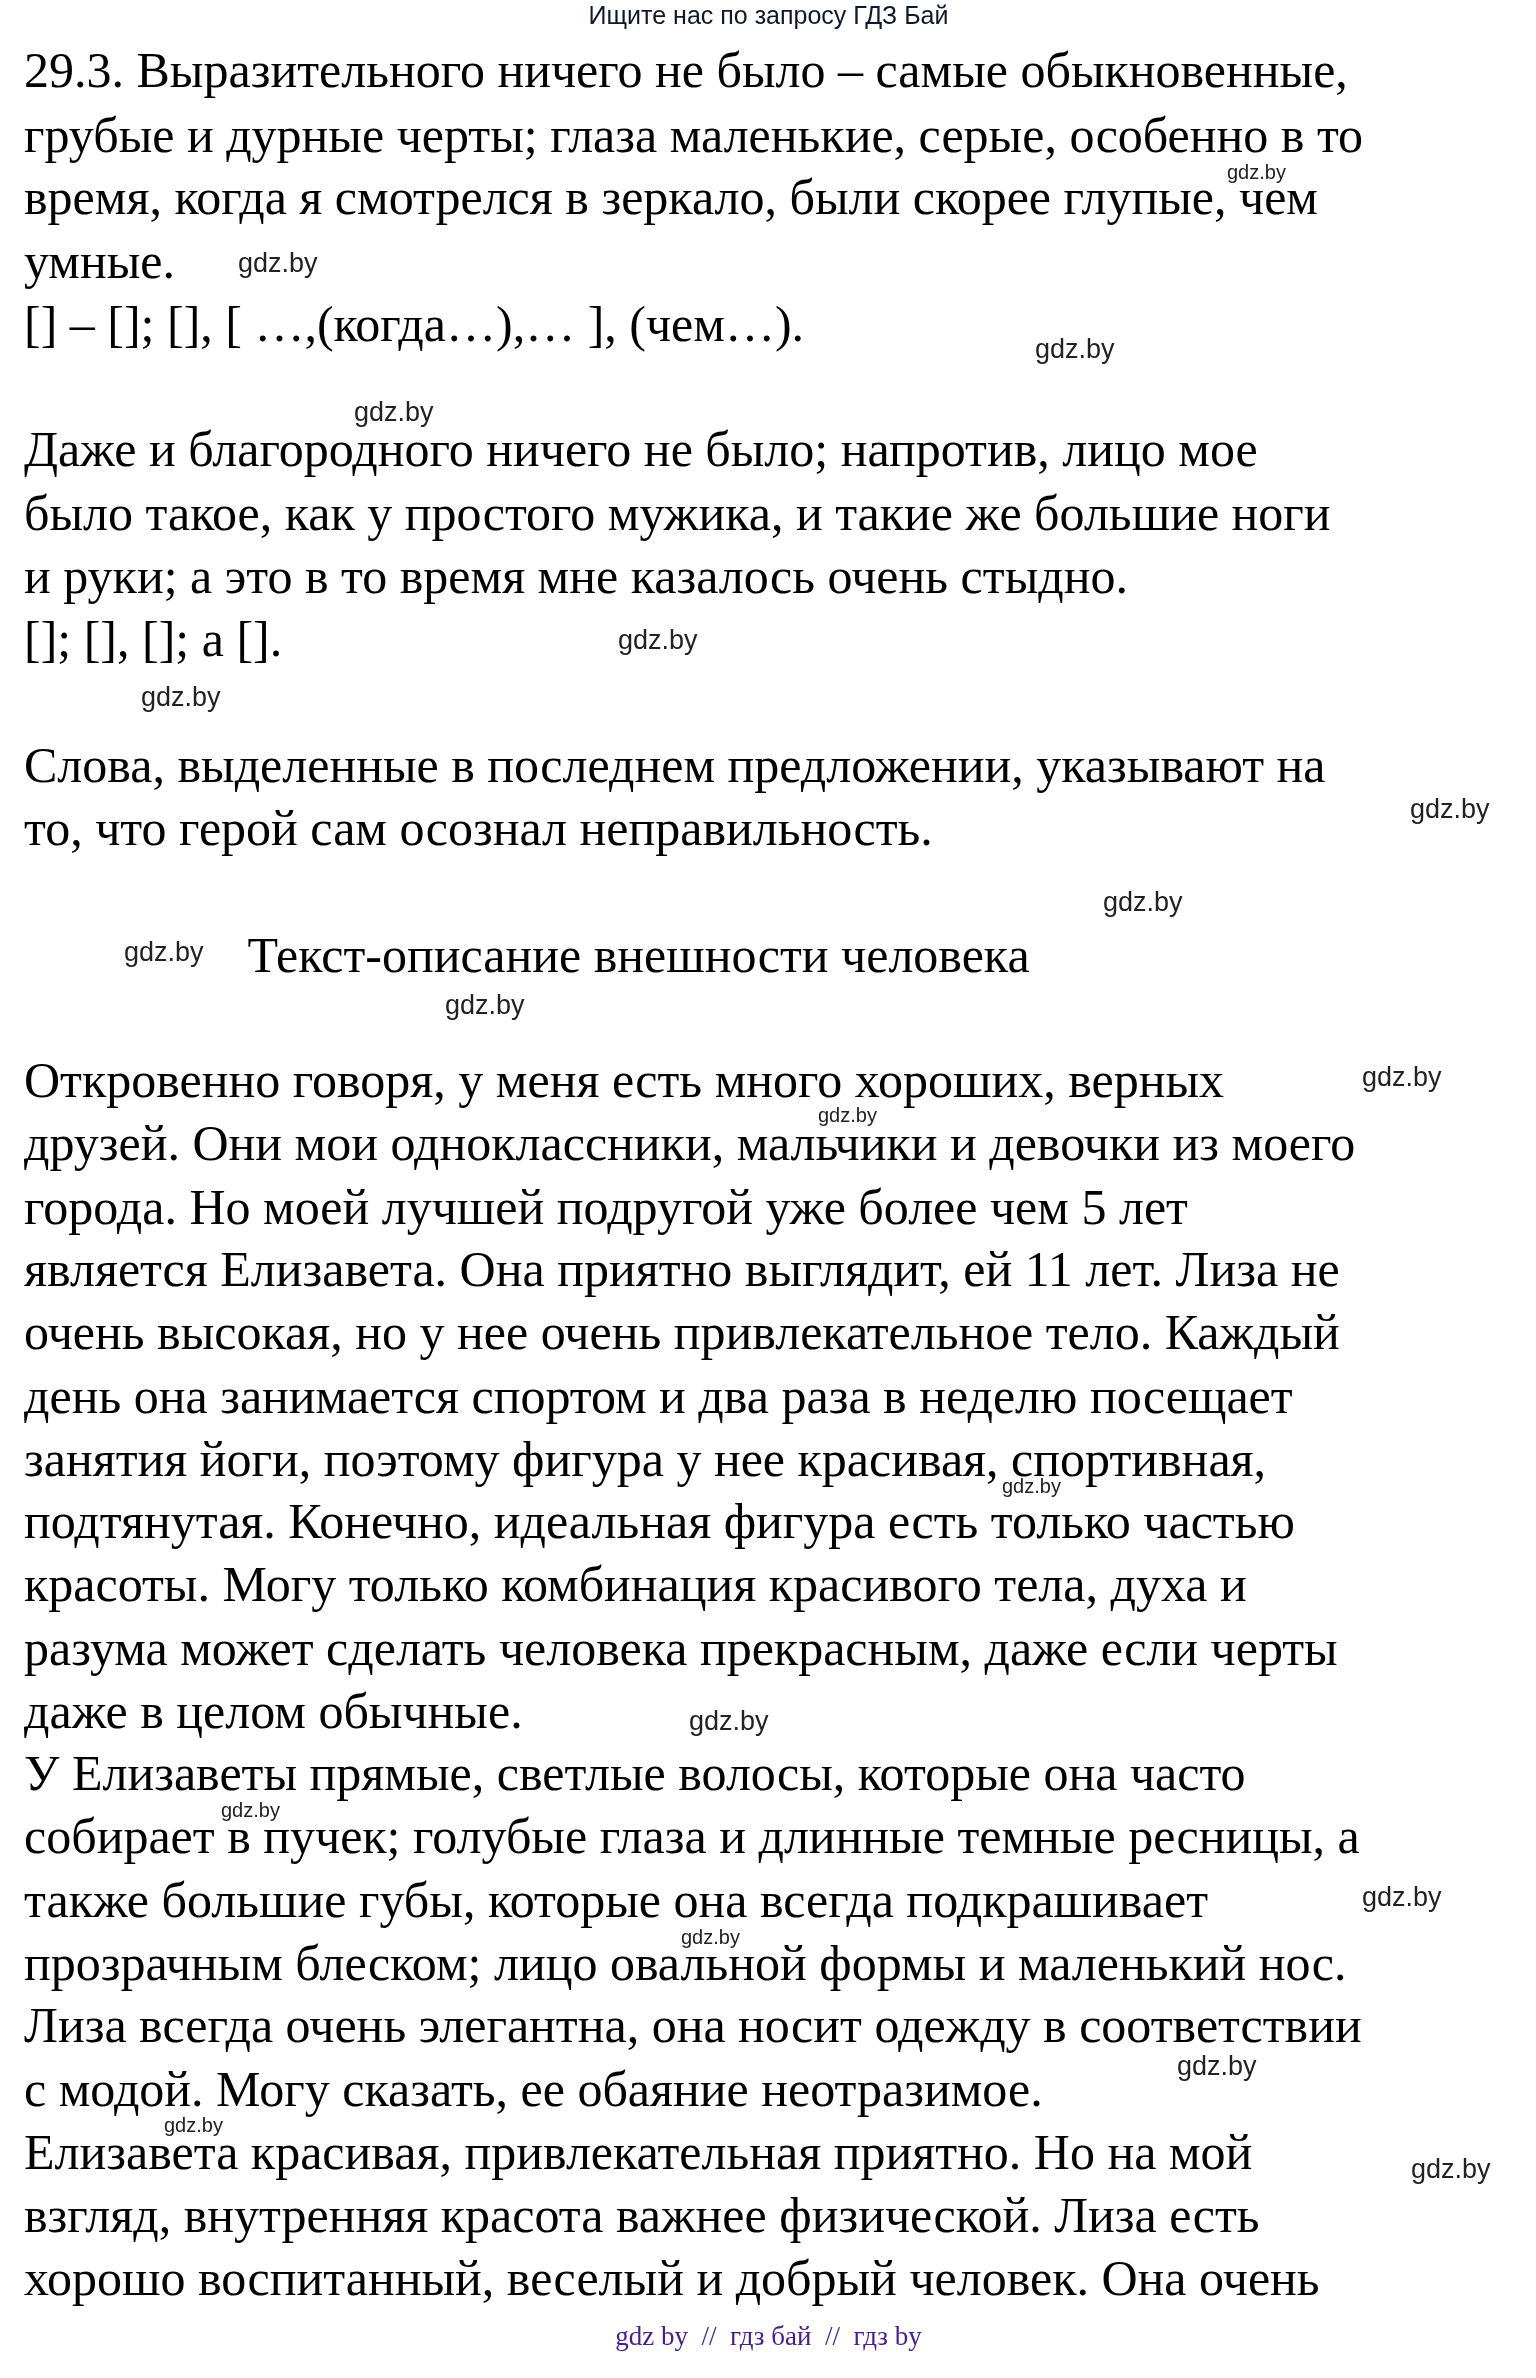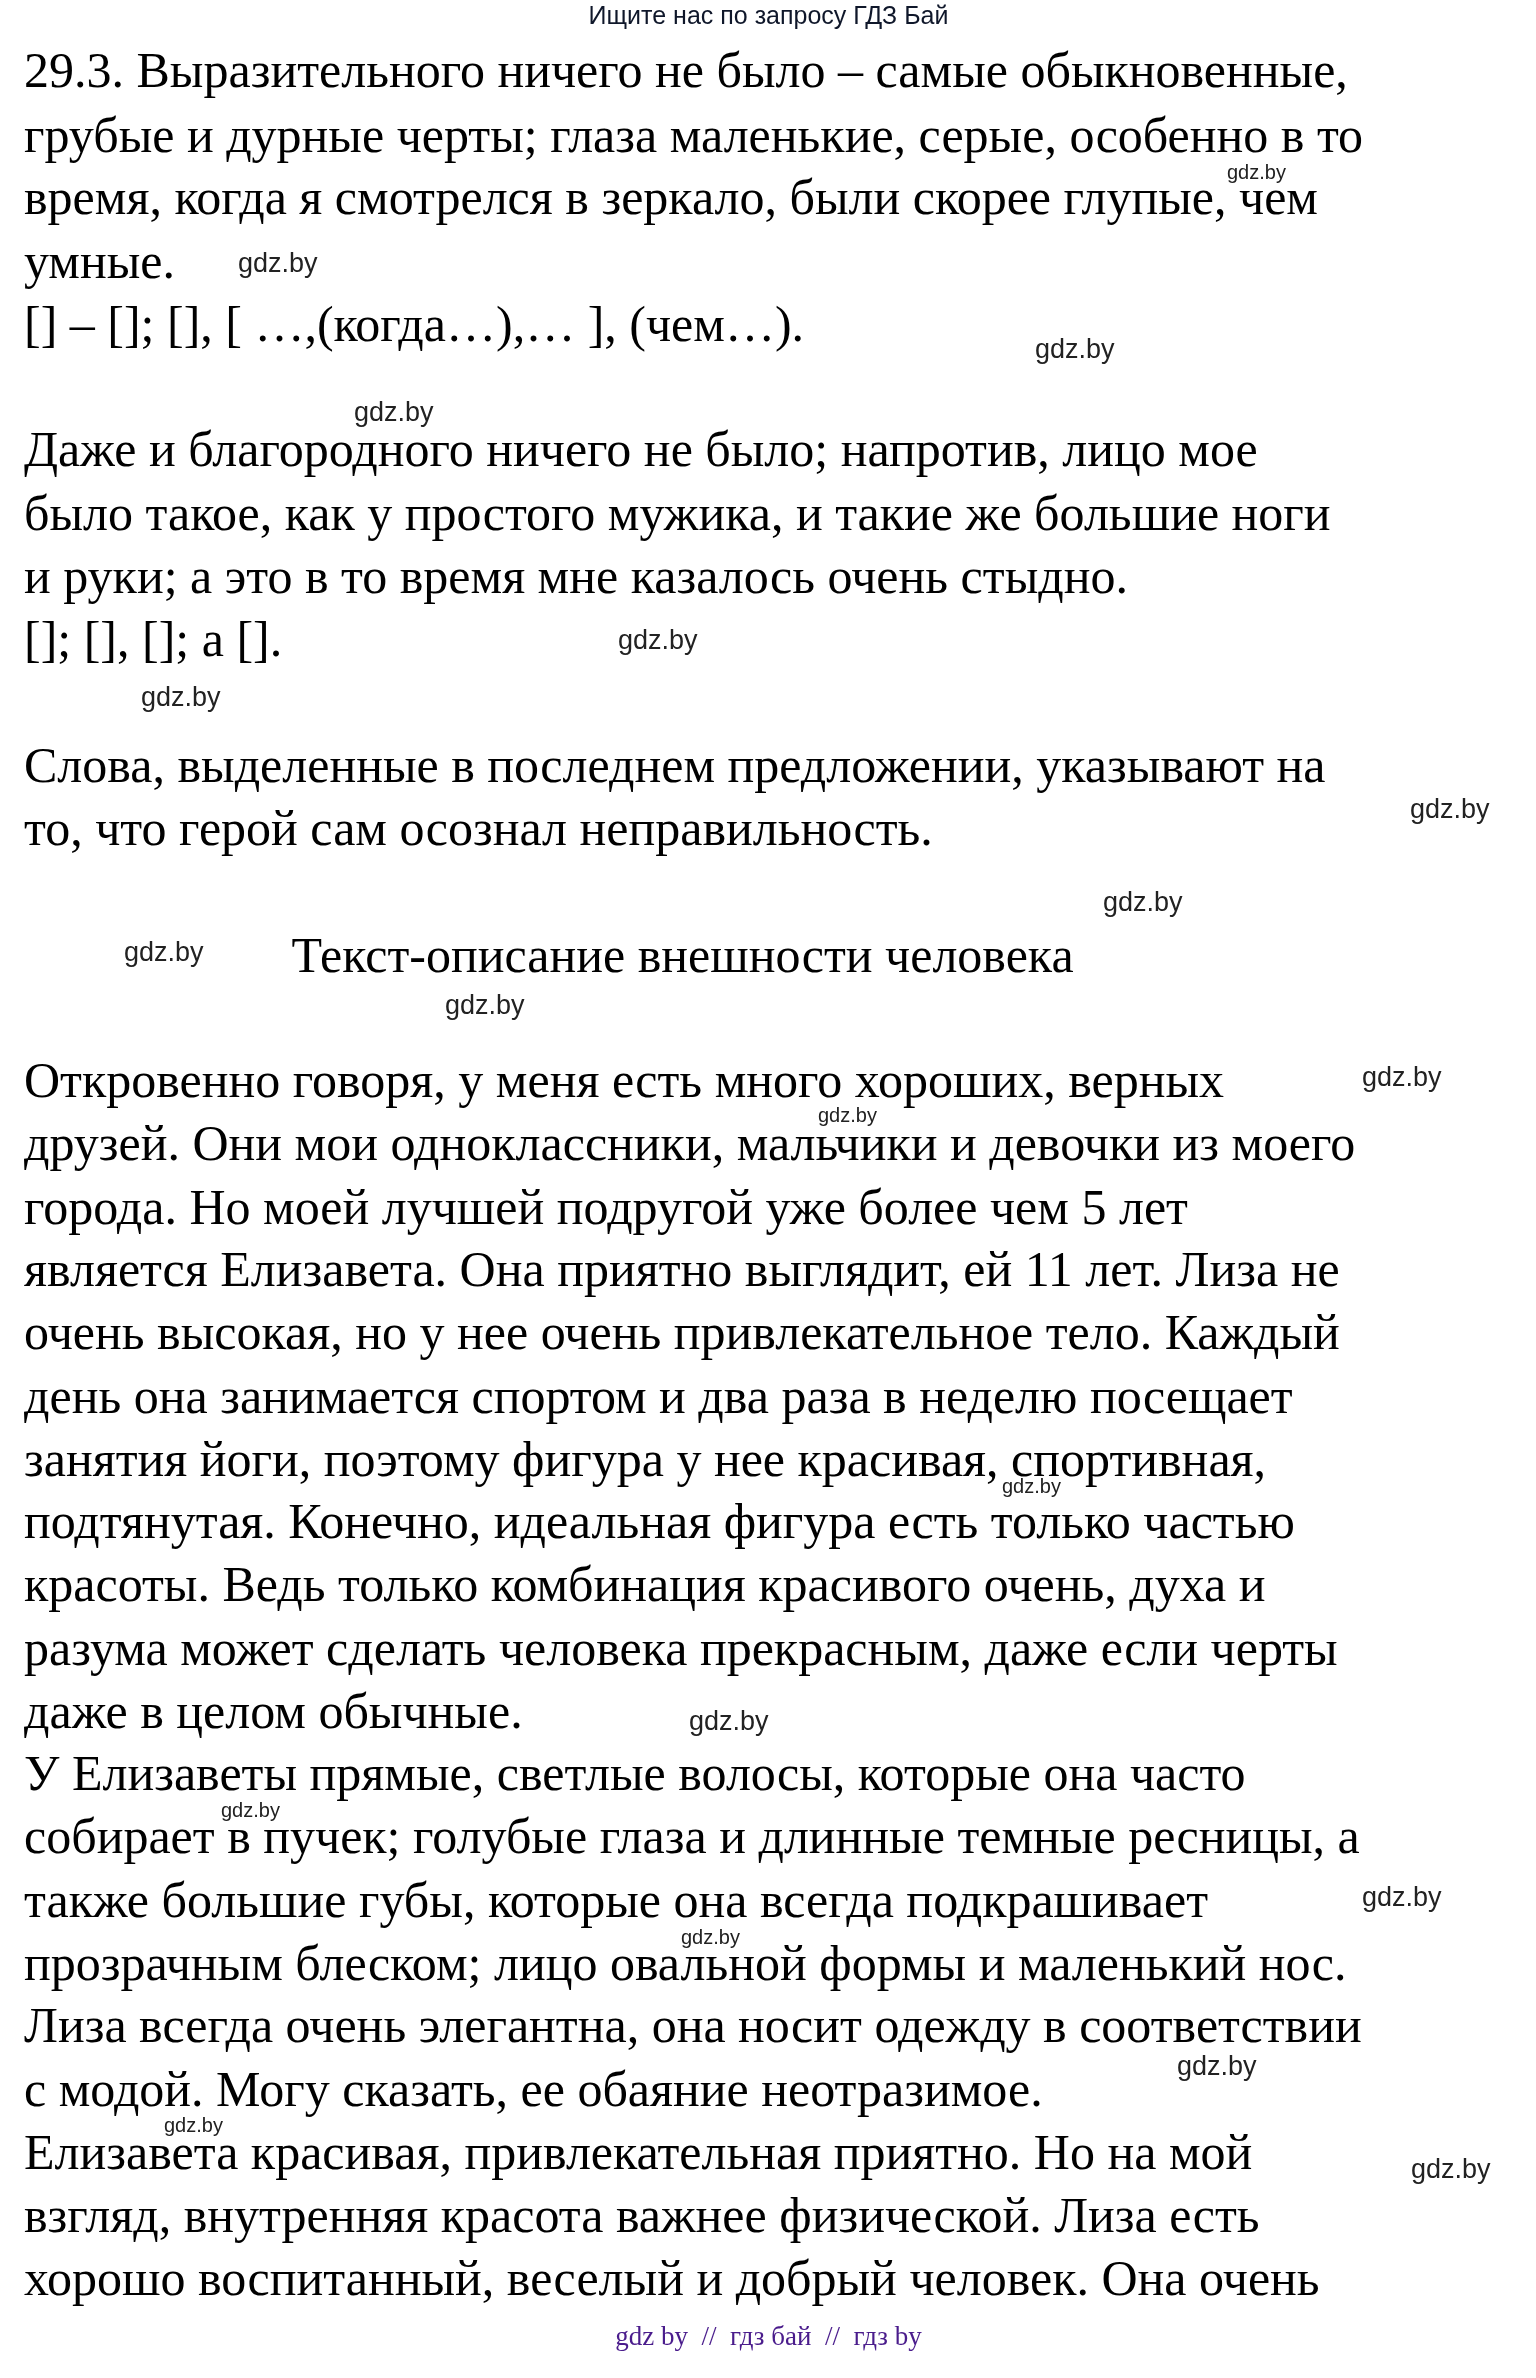--- a/index.html
+++ b/index.html
@@ -11,7 +11,7 @@
   .ln { position:absolute; left:24px; font-family:"Liberation Serif", serif; font-size:50px; line-height:63px;
         color:#000; white-space:nowrap; height:63px; }
   .title { position:absolute; left:0; width:1296px; text-align:center; font-family:"Liberation Serif", serif;
-           font-size:50px; line-height:63px; color:#000;padding-left:44px; }
+           font-size:50px; line-height:63px; color:#000; }
   .title span { position:relative; left:-9.5px; }
   .wm { position:absolute; font-family:"Liberation Sans", sans-serif; font-size:27px; line-height:28.5px; color:#222; white-space:nowrap; }
   .wm.s { font-size:20px; line-height:21px; }

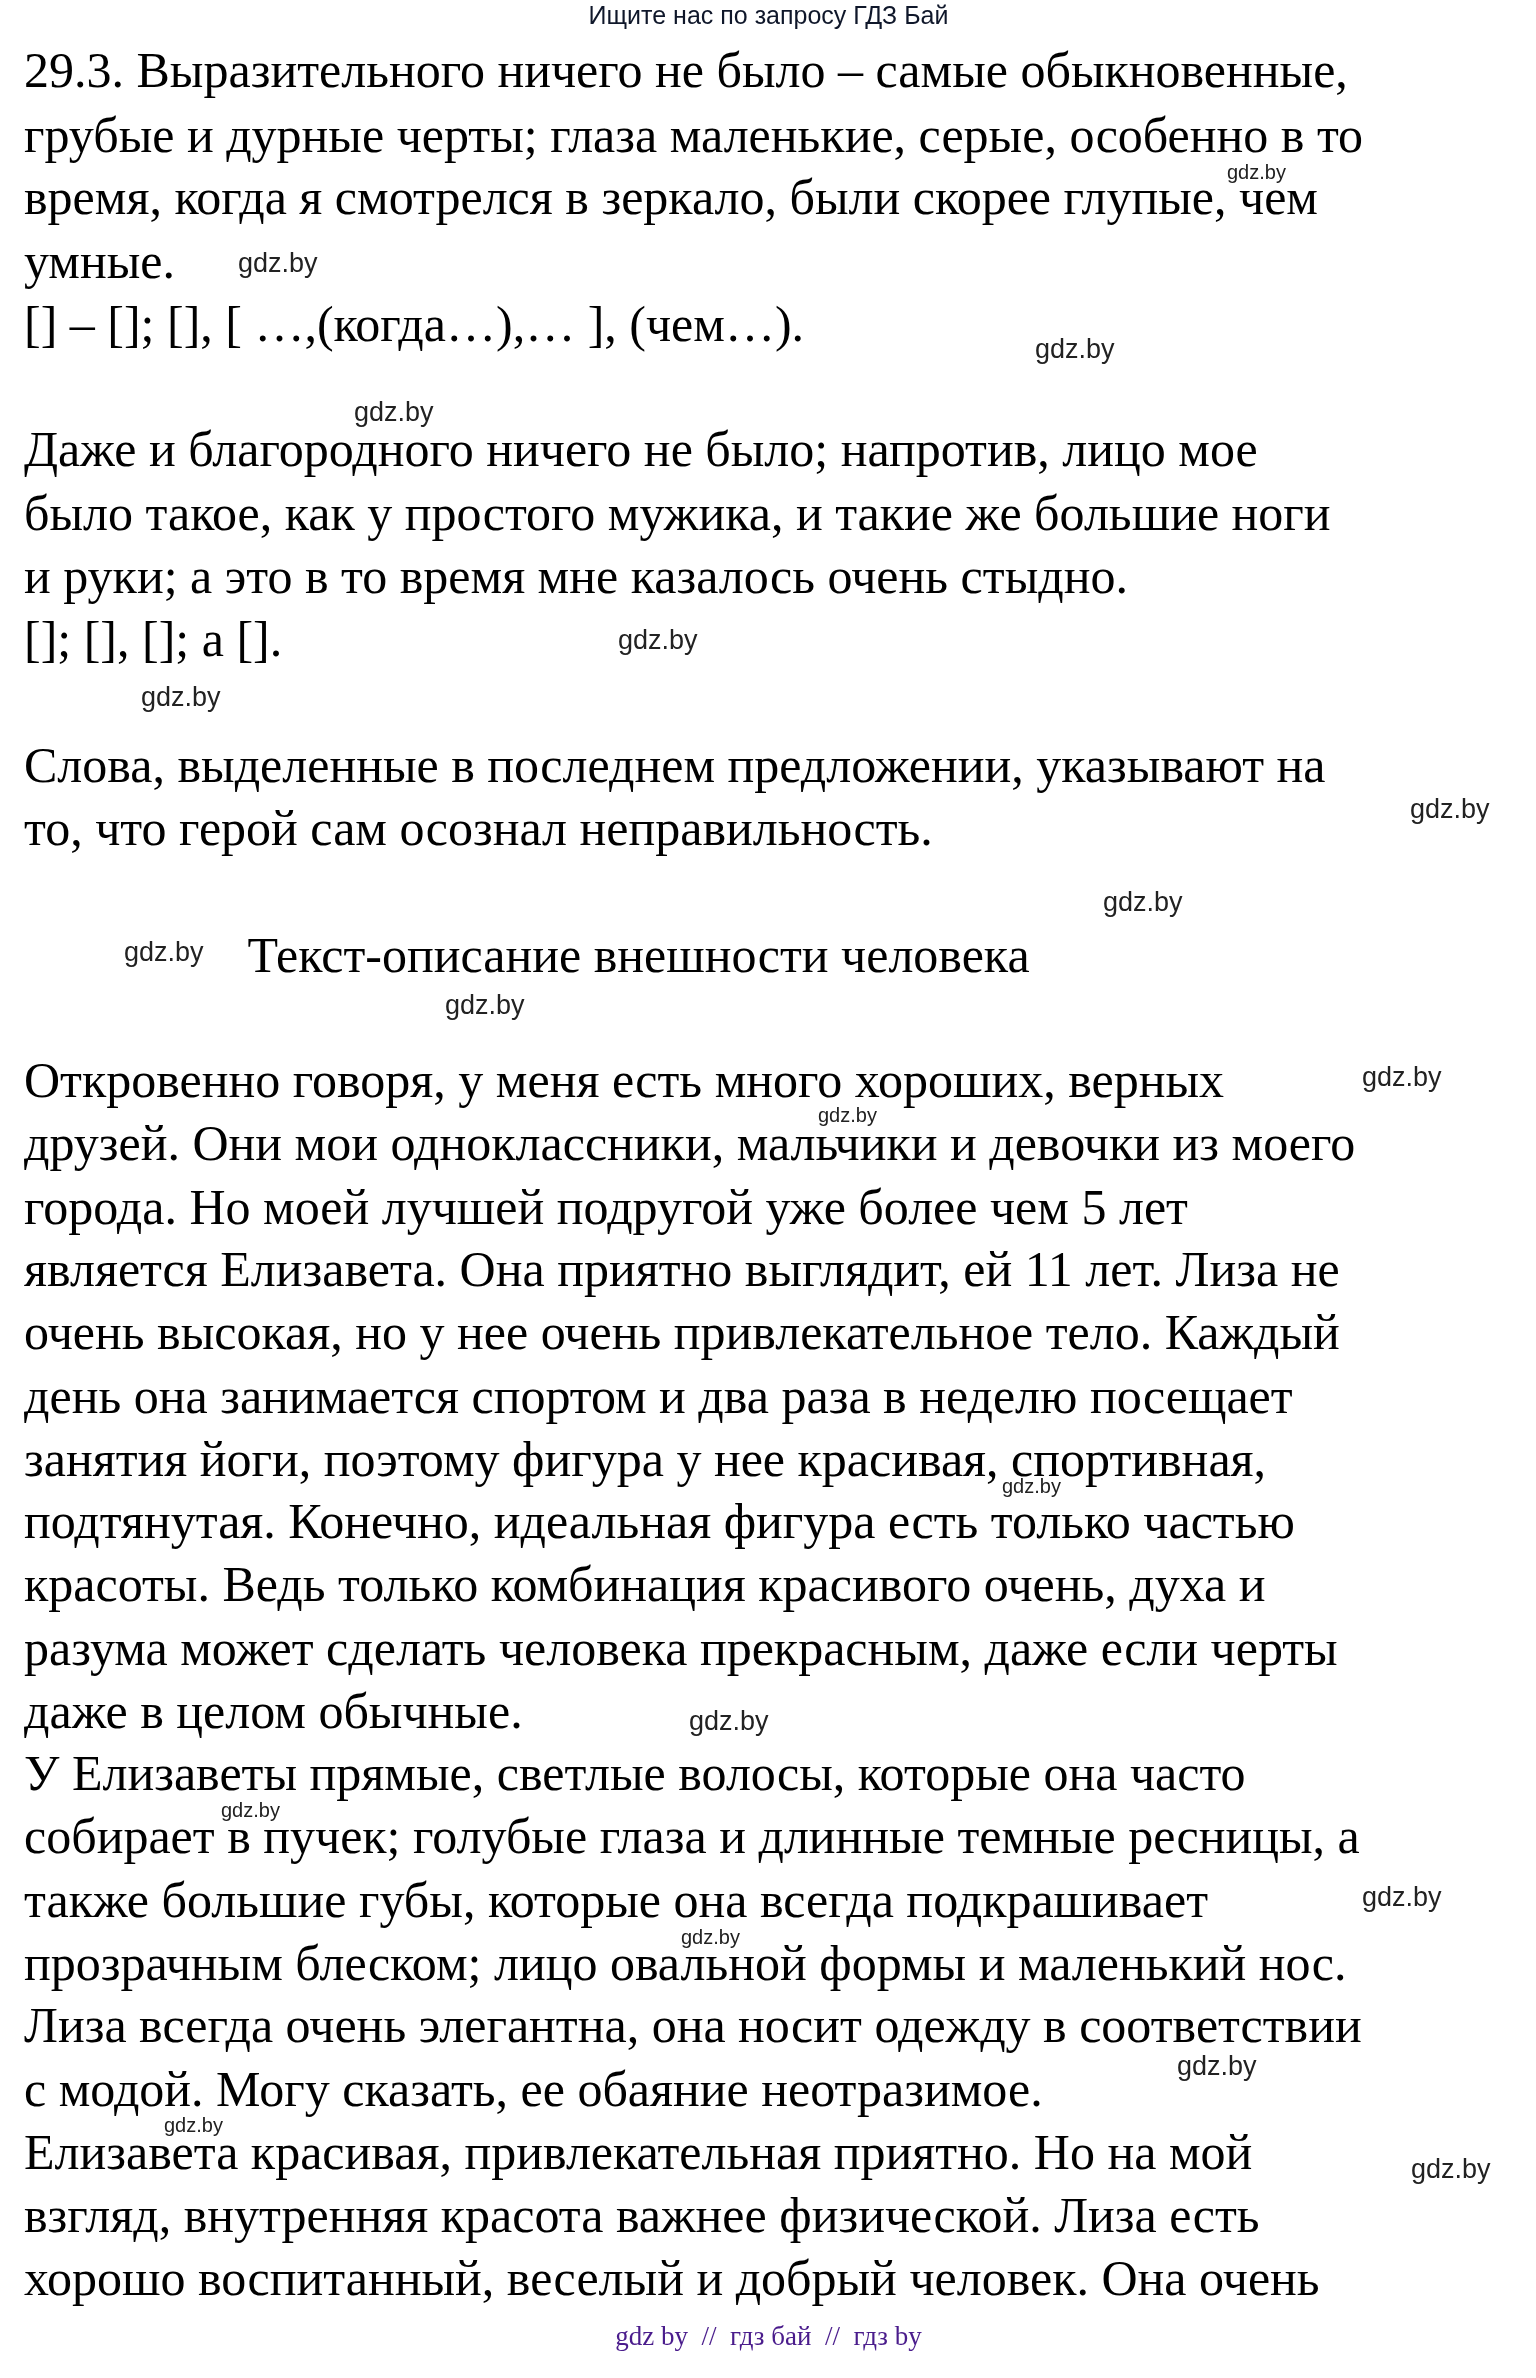--- a/index.html
+++ b/index.html
@@ -48,7 +48,7 @@
   <div class="ln" style="top:1365px">день она занимается спортом и два раза в неделю посещает</div>
   <div class="ln" style="top:1428px">занятия йоги, поэтому фигура у нее красивая, спортивная,</div>
   <div class="ln" style="top:1490px">подтянутая. Конечно, идеальная фигура есть только частью</div>
-  <div class="ln" style="top:1553px">красоты. Ведь только комбинация красивого очень, духа и</div>
+  <div class="ln" style="top:1553px">красоты. Могу только комбинация красивого тела, духа и</div>
   <div class="ln" style="top:1617px">разума может сделать человека прекрасным, даже если черты</div>
   <div class="ln" style="top:1680px">даже в целом обычные.</div>
 

